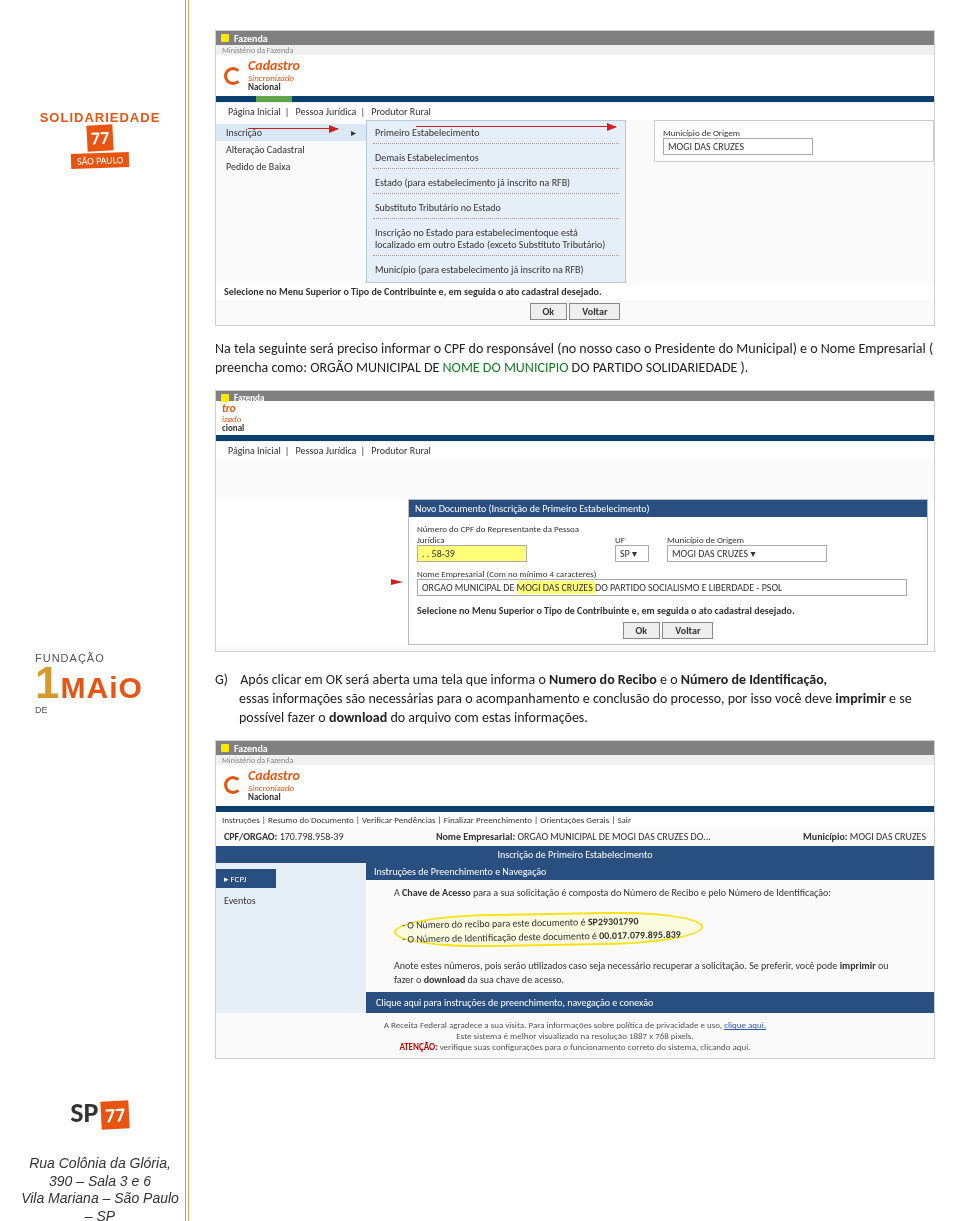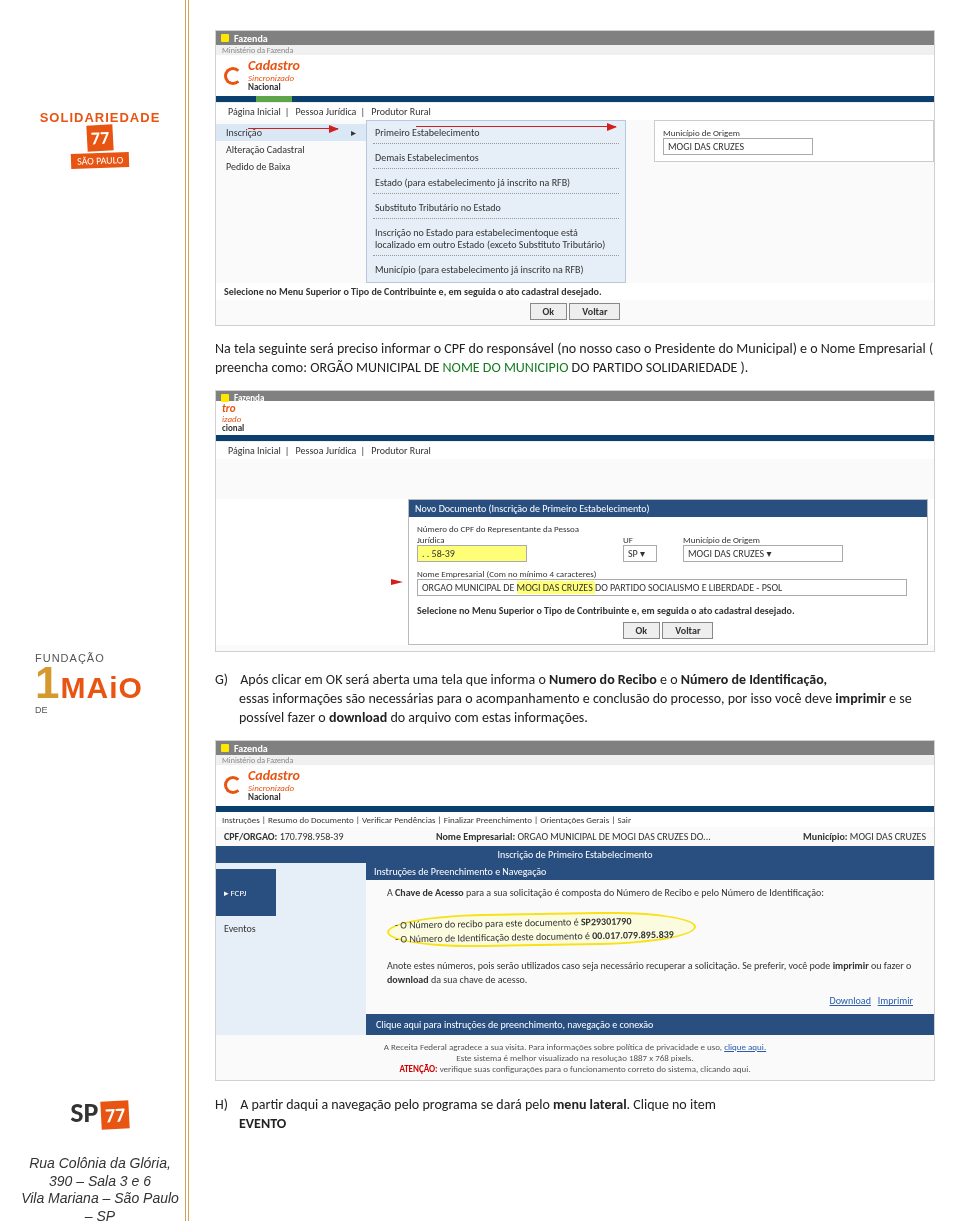--- a/index.html
+++ b/index.html
@@ -358,7 +358,7 @@
         <div class="s2-panel">
           <div class="hd">Novo Documento (Inscrição de Primeiro Estabelecimento)</div>
           <div class="bd red-arrow-sm ra-cpf ra-nome" style="position:relative;">
-            <div style="display:flex; gap:26px; align-items:flex-end;">
+            <div style="display:flex; gap:18px; align-items:flex-end;">
               <div style="width:180px;">
                 <div class="field-lbl">Número do CPF do Representante da Pessoa Jurídica</div>
                 <div class="inp2 hl-yellow" style="width:110px;">   .   .   58-39</div>

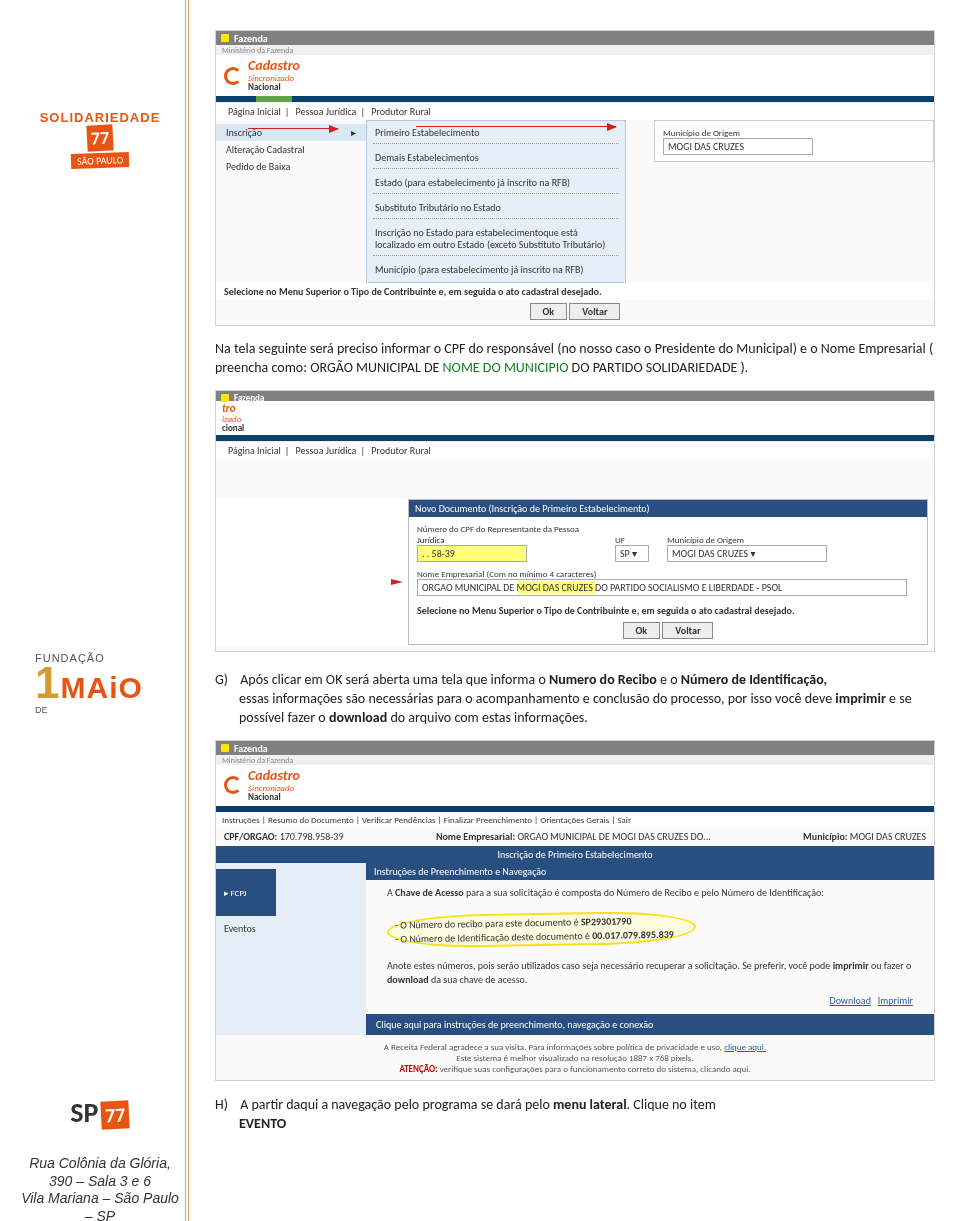--- a/index.html
+++ b/index.html
@@ -215,7 +215,7 @@
   .s3-title{ background:#294e80; color:#fff; text-align:center; font-size:10px; padding:2px 0;}
   .s3-body{ display:flex; min-height:140px;}
   .s3-side{ width:150px; background:#e6eff8; padding:4px 8px; font-size:10px;}
-  .s3-side .grp{ background:#294e80; color:#fff; padding:18px 8px; margin:2px 0 6px -8px; font-size:9px; width:60px;}
+  .s3-side .grp{ background:#294e80; color:#fff; padding:4px 8px; margin:2px 0 6px -8px; font-size:9px; width:60px;}
   .s3-main{ flex:1; }
   .s3-main .hd{ background:#294e80; color:#fff; font-size:10px; padding:2px 8px;}
   .s3-main .bd{ padding:6px 21px; font-size:10px; line-height:1.35;}

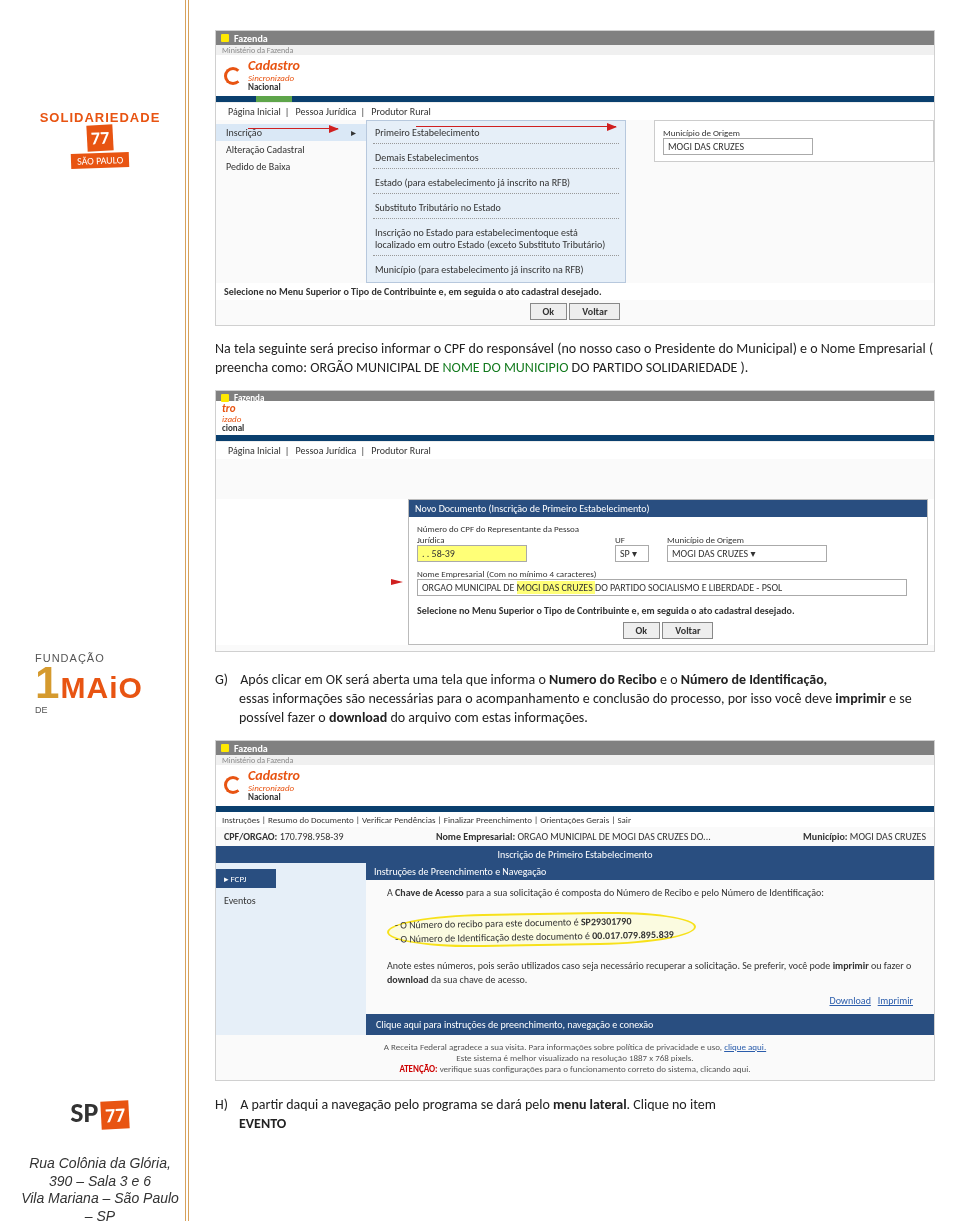--- a/index.html
+++ b/index.html
@@ -218,7 +218,7 @@
   .s3-side .grp{ background:#294e80; color:#fff; padding:4px 8px; margin:2px 0 6px -8px; font-size:9px; width:60px;}
   .s3-main{ flex:1; }
   .s3-main .hd{ background:#294e80; color:#fff; font-size:10px; padding:2px 8px;}
-  .s3-main .bd{ padding:6px 21px; font-size:10px; line-height:1.35;}
+  .s3-main .bd{ padding:6px 28px; font-size:10px; line-height:1.35;}
   .hl-circle {
     display:inline-block; border:2px solid #f7e11a; border-radius:50%/80%;
     padding:1px 20px 1px 6px; transform:rotate(-1deg);

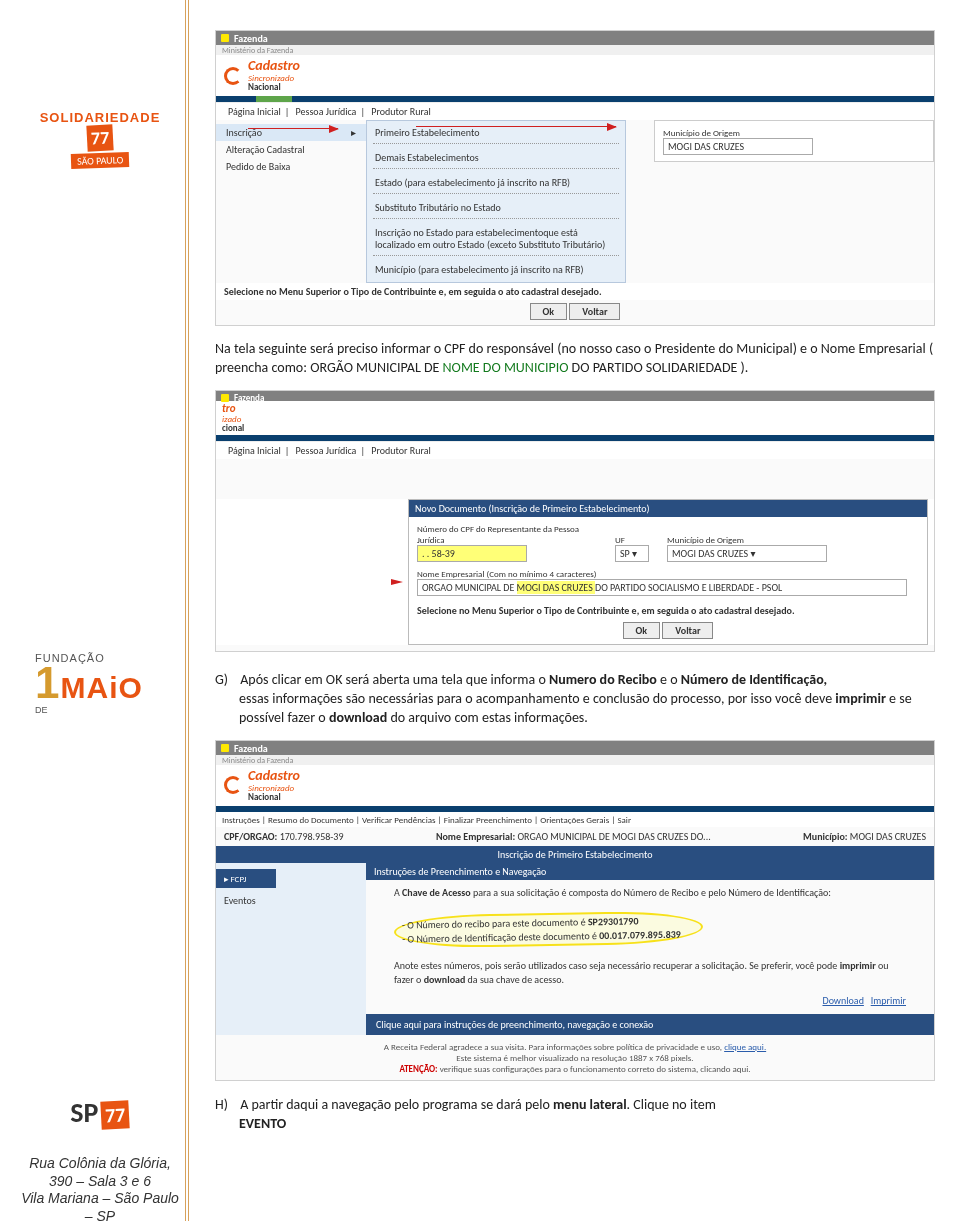--- a/index.html
+++ b/index.html
@@ -435,10 +435,6 @@
             </p>
             <br>
             <p><span>Anote estes números, pois serão utilizados caso seja necessário recuperar a solicitação. Se preferir, você pode </span><b>imprimir</b><span> ou fazer o </span><b>download</b><span> da sua chave de acesso.</span></p>
-            <p style="text-align:right; margin-top:8px;">
-              <span class="linklike">Download</span>&nbsp;&nbsp;
-              <span class="linklike">Imprimir</span>
-            </p>
           </div>
           <div class="s3-foot">Clique aqui para instruções de preenchimento, navegação e conexão</div>
         </div>

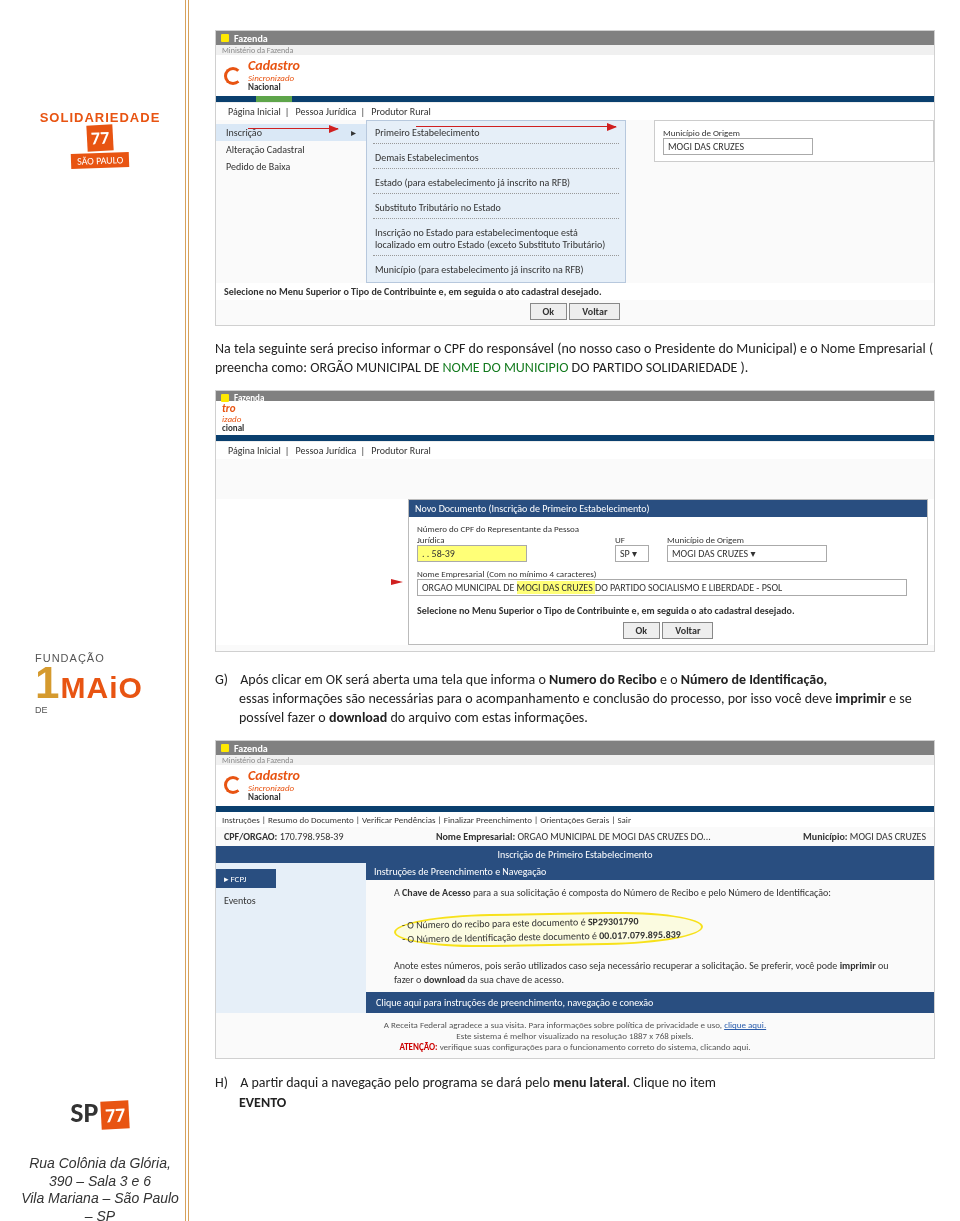--- a/index.html
+++ b/index.html
@@ -446,11 +446,6 @@
       </div>
     </div>
 
-    <div class="list-H">
-      <span class="lbl" style="display:inline-block;width:22px;">H)</span>
-      <span>A partir daqui a navegação pelo programa se dará pelo </span><span class="b">menu lateral</span><span>. Clique no item </span><br>
-      <span style="margin-left:24px;" class="b">EVENTO</span>
-    </div>
 
   </div>
 </div>

